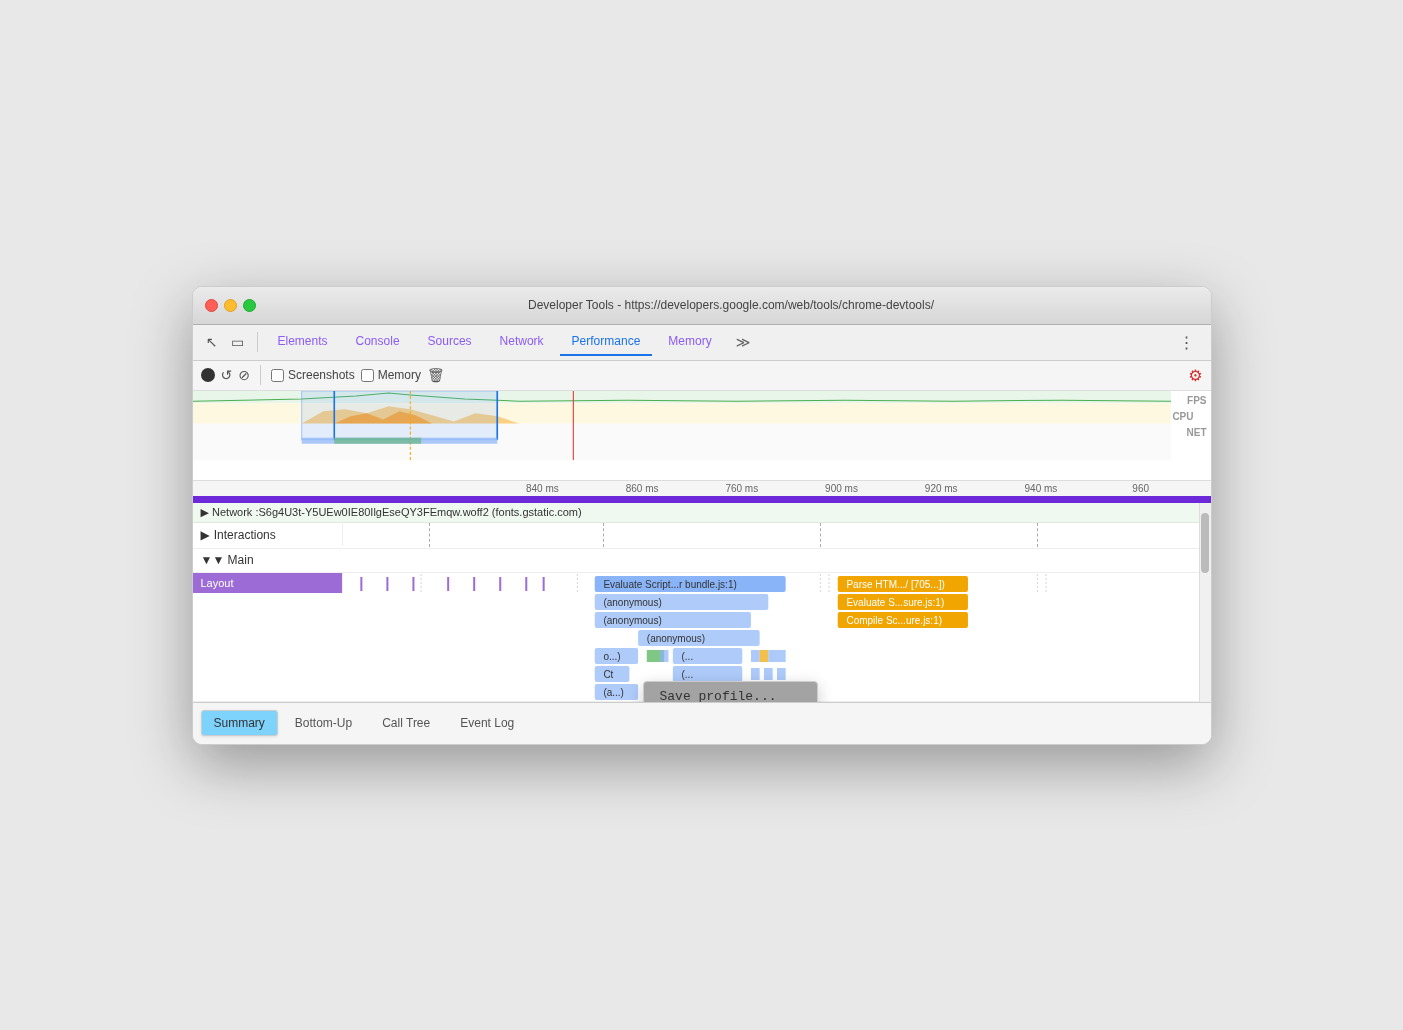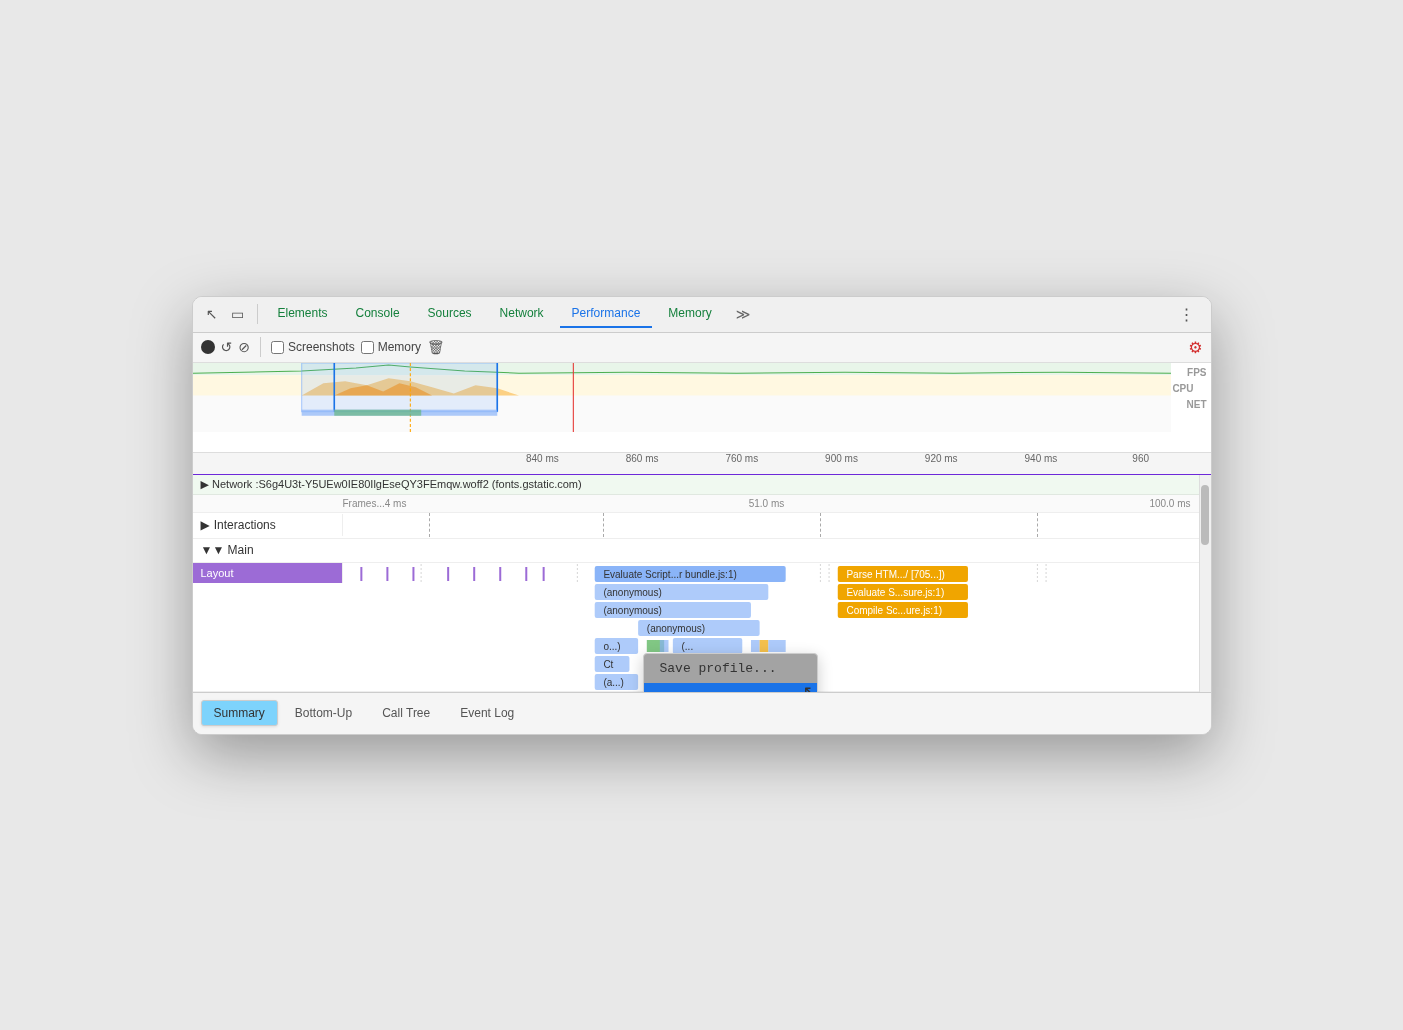--- a/index.html
+++ b/index.html
@@ -313,6 +313,14 @@
 
 <div class="window">
 
+  <div class="titlebar">
+    <div class="traffic-lights">
+      <div class="tl tl-close"></div>
+      <div class="tl tl-min"></div>
+      <div class="tl tl-max"></div>
+    </div>
+    <div class="titlebar-text">Developer Tools - https://developers.google.com/web/tools/chrome-devtools/</div>
+  </div>
 
   <div class="toolbar">
     <div class="toolbar-icon">↖</div>

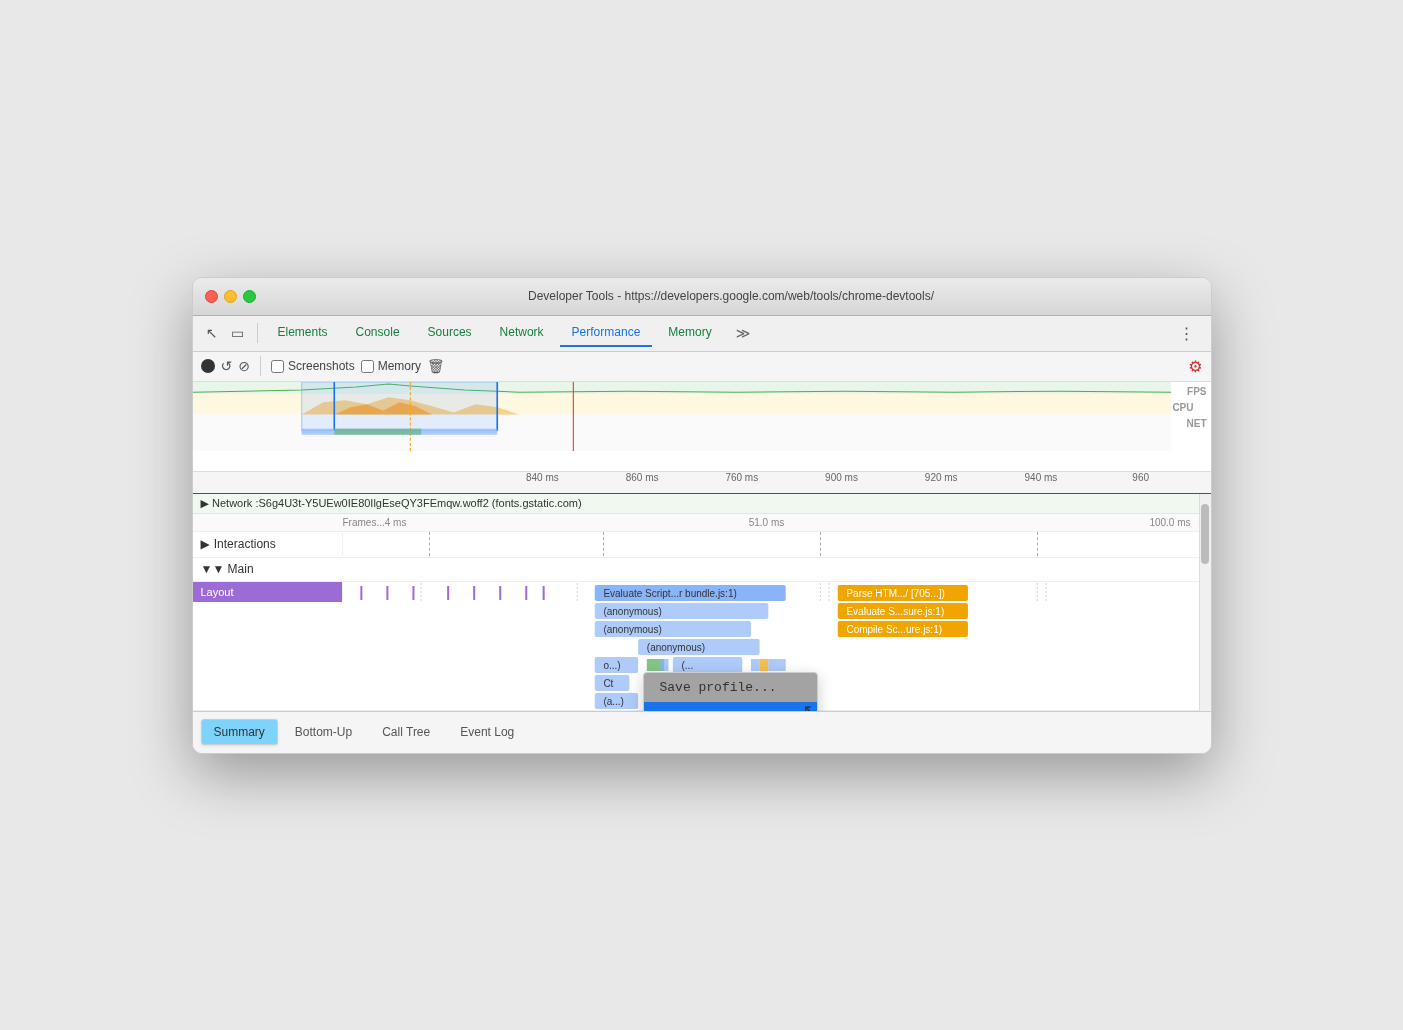--- a/index.html
+++ b/index.html
@@ -76,7 +76,7 @@
     .tab {
       padding: 6px 12px;
       font-size: 12px;
-      color: #15803d;
+      color: #8b5cf6;
       cursor: pointer;
       border-bottom: 2px solid transparent;
       white-space: nowrap;

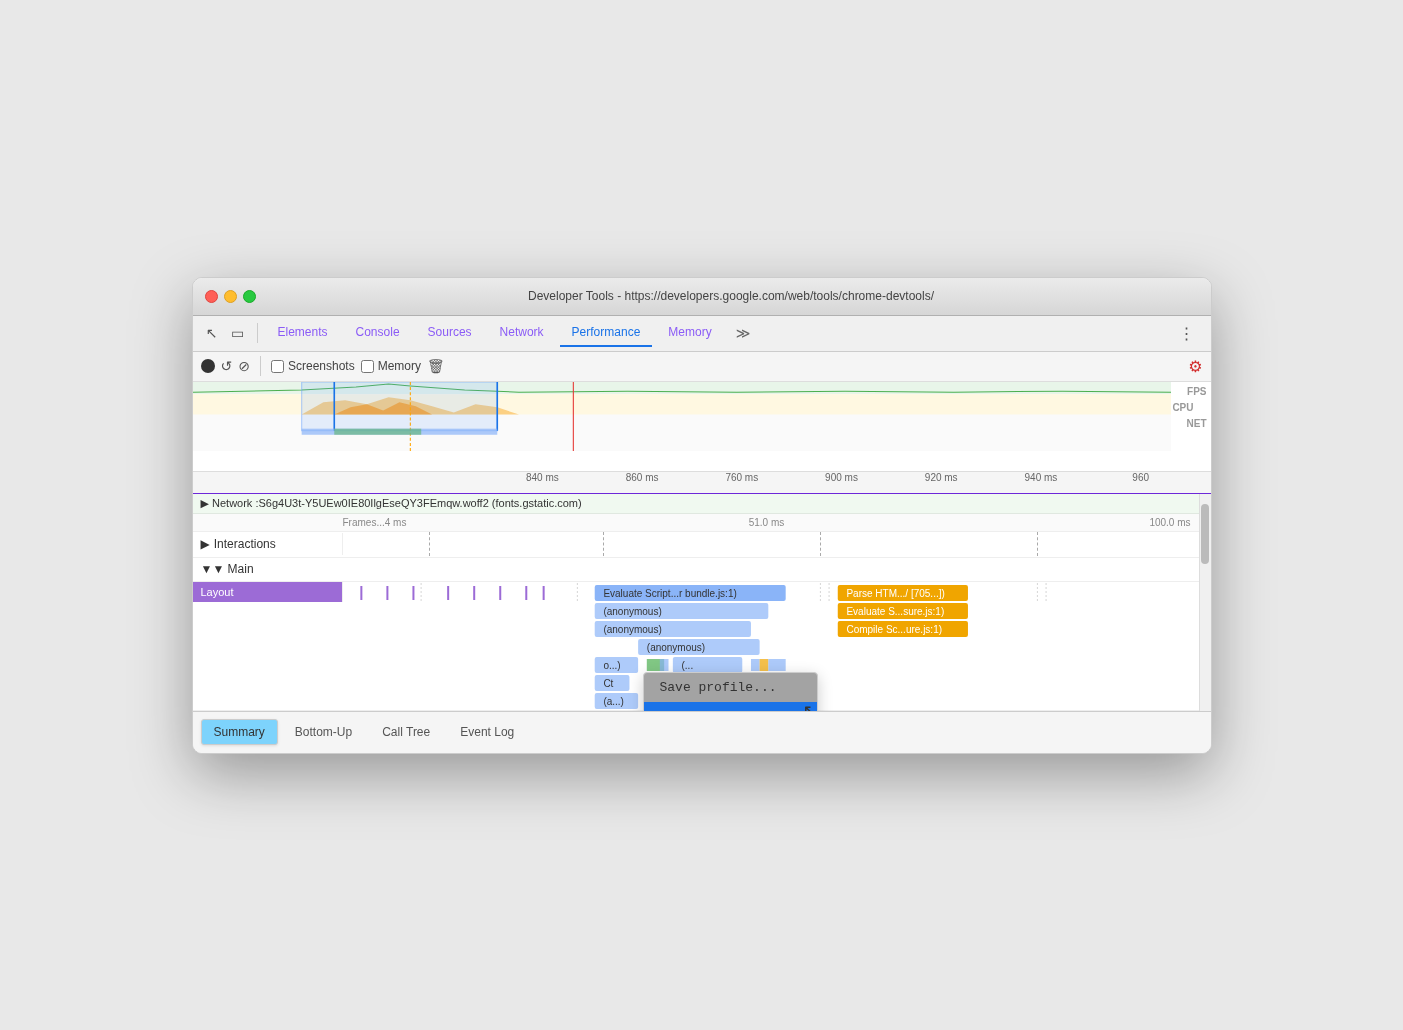--- a/index.html
+++ b/index.html
@@ -142,9 +142,10 @@
     }
     .timeline-ruler {
       background: #f5f5f5;
-      border-bottom: 1px solid #6d28d9;
+      border-bottom: 7px solid #6d28d9;
       height: 22px;
       display: flex;
+      align-items: center;
       font-size: 10px;
       color: #666;
       padding: 0 0 0 150px;

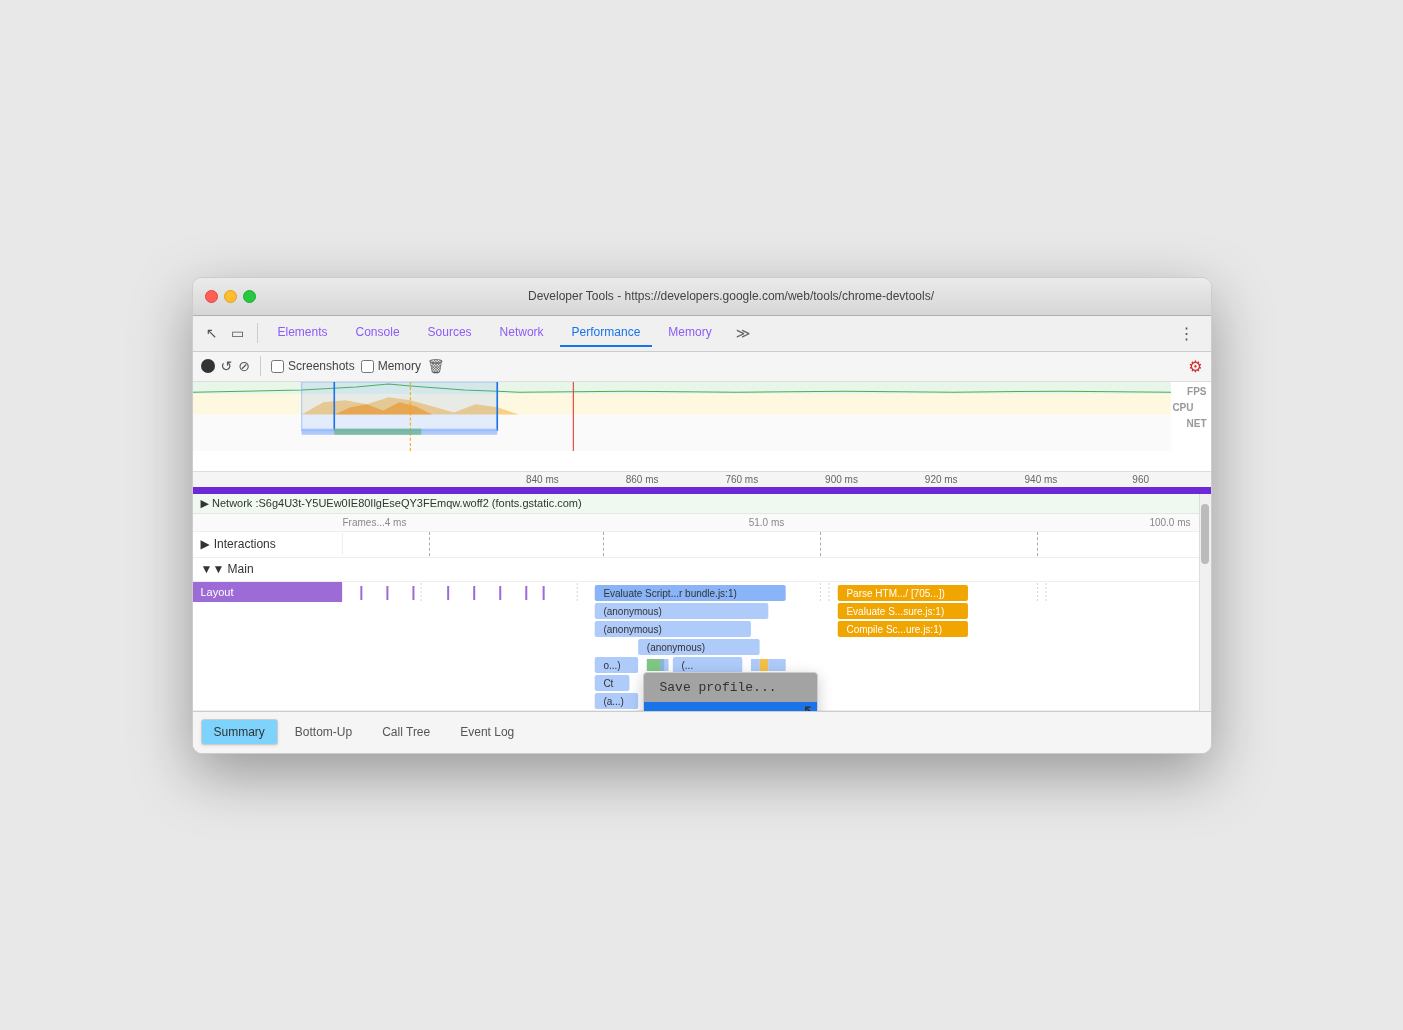--- a/index.html
+++ b/index.html
@@ -403,11 +403,6 @@
       <span style="font-size:11px;">▶ Network :S6g4U3t-Y5UEw0IE80IlgEseQY3FEmqw.woff2 (fonts.gstatic.com)</span>
     </div>
 
-    <div class="frames-row">
-      <span style="flex:1;text-align:left;font-size:10px;color:#888;">Frames...4 ms</span>
-      <span style="flex:1;text-align:center;font-size:10px;color:#888;">51.0 ms</span>
-      <span style="flex:1;text-align:right;font-size:10px;color:#888;padding-right:20px;">100.0 ms</span>
-    </div>
 
     <div class="section-row" style="height:26px;">
       <div class="section-label">

